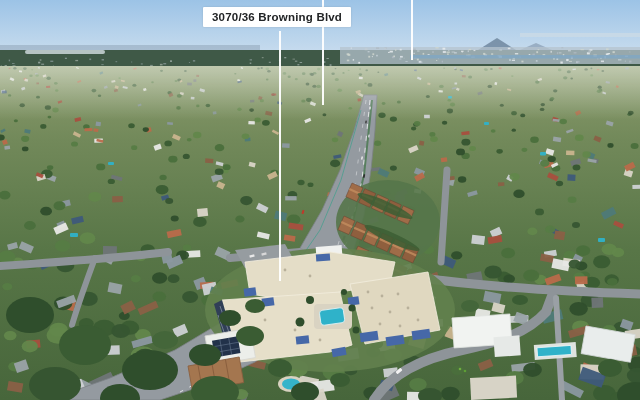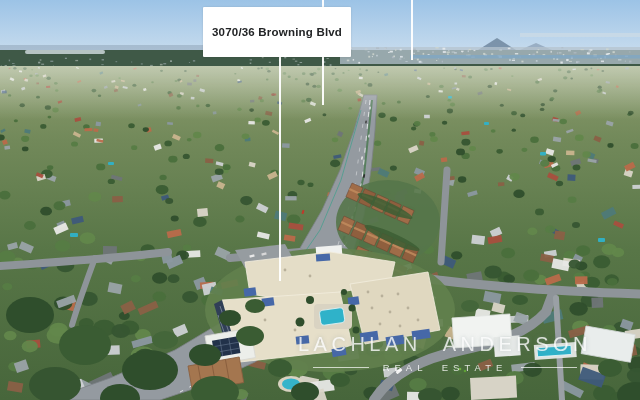--- a/index.html
+++ b/index.html
@@ -16,7 +16,7 @@
     position:absolute;left:203px;top:7px;z-index:4;
     background:#ffffff;color:#222426;
     font-size:11.5px;font-weight:700;letter-spacing:.2px;
-    padding:19px 9px;border-radius:1px;white-space:nowrap;
+    padding:4px 9px;border-radius:1px;white-space:nowrap;
     box-shadow:0 0 2px rgba(0,0,0,.15);
   }
   .watermark{

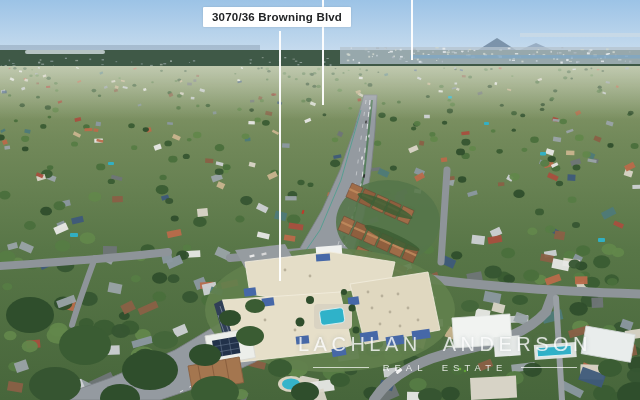--- a/index.html
+++ b/index.html
@@ -997,14 +997,6 @@
   <div class="pointer-line line-a"></div>
   <div class="address-label">3070/36 Browning Blvd</div>
 
-  <div class="watermark">
-    <div class="wm-name">LACHLAN ANDERSON</div>
-    <div class="wm-sub">
-      <span class="wm-rule"></span>
-      <span class="wm-tag">REAL ESTATE</span>
-      <span class="wm-rule"></span>
-    </div>
-  </div>
 </div>
 
 </body></html>

